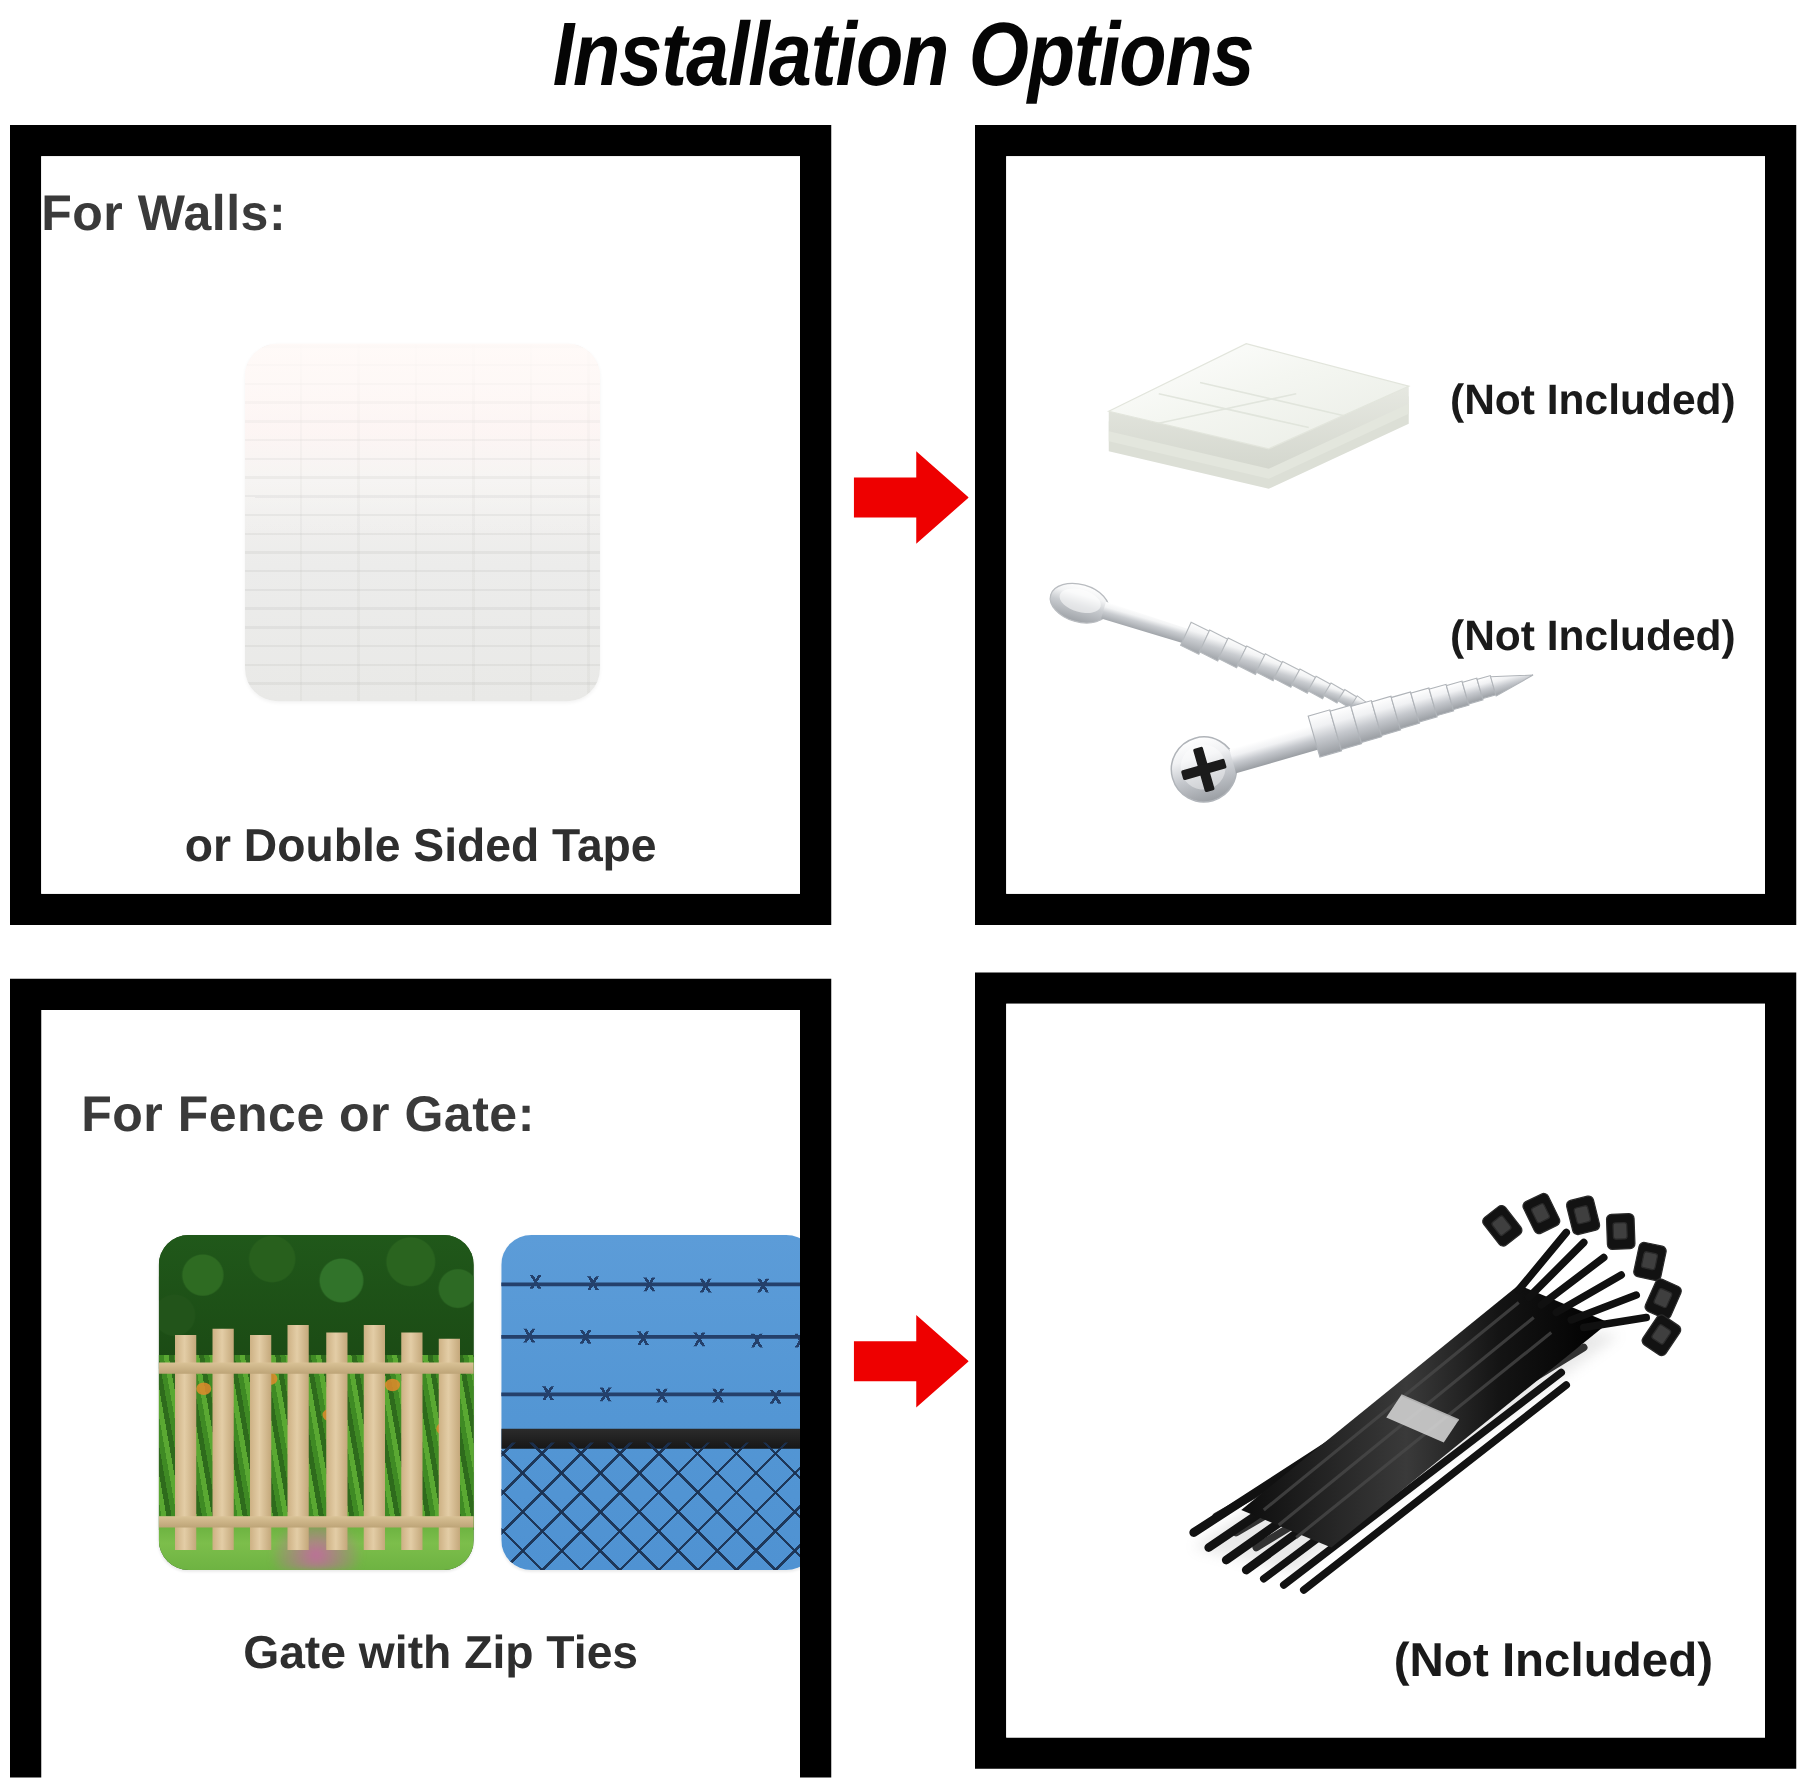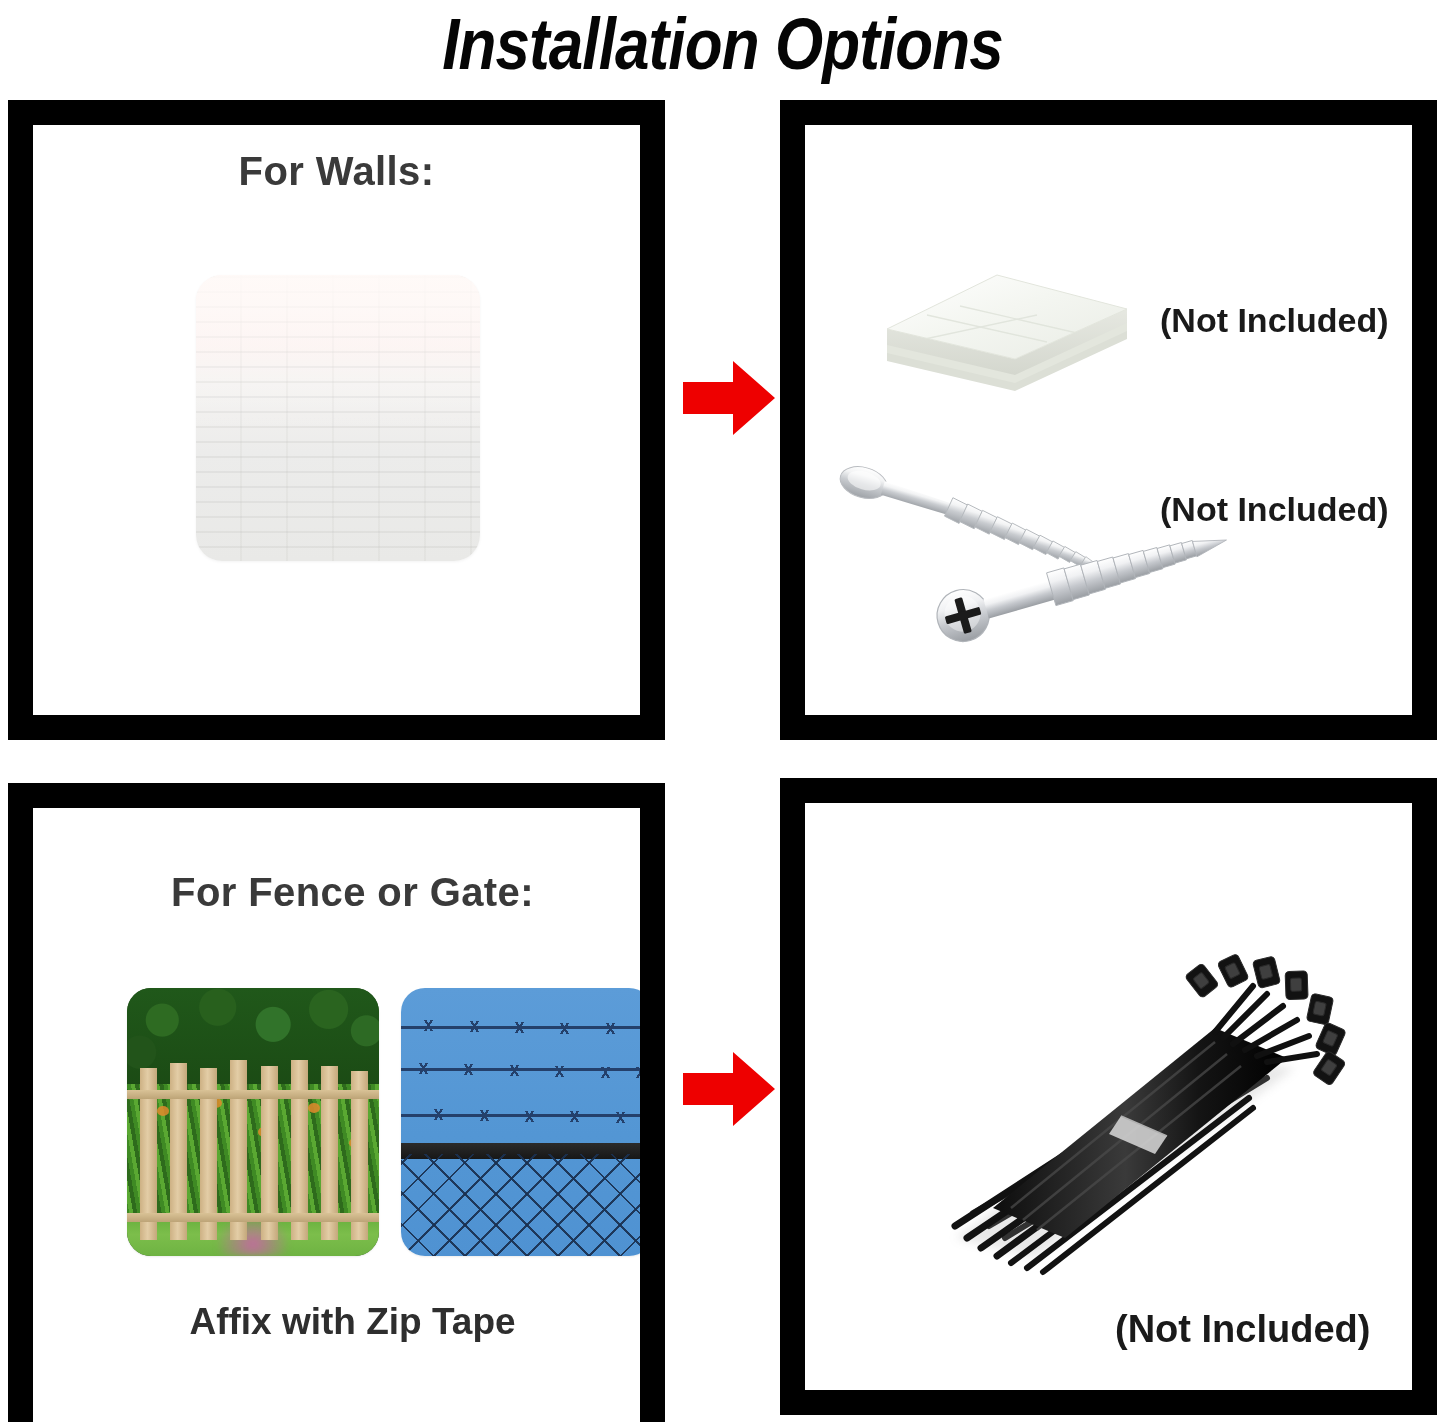--- a/index.html
+++ b/index.html
@@ -34,7 +34,7 @@
 
   
   .heading{
-    position:absolute;left:0;width:100%;text-align:center;
+    position:absolute;left:0;width:100%;text-align:left;
     font-size:40px;font-weight:bold;color:#3a3a3a;letter-spacing:.4px;
   }
   .caption{

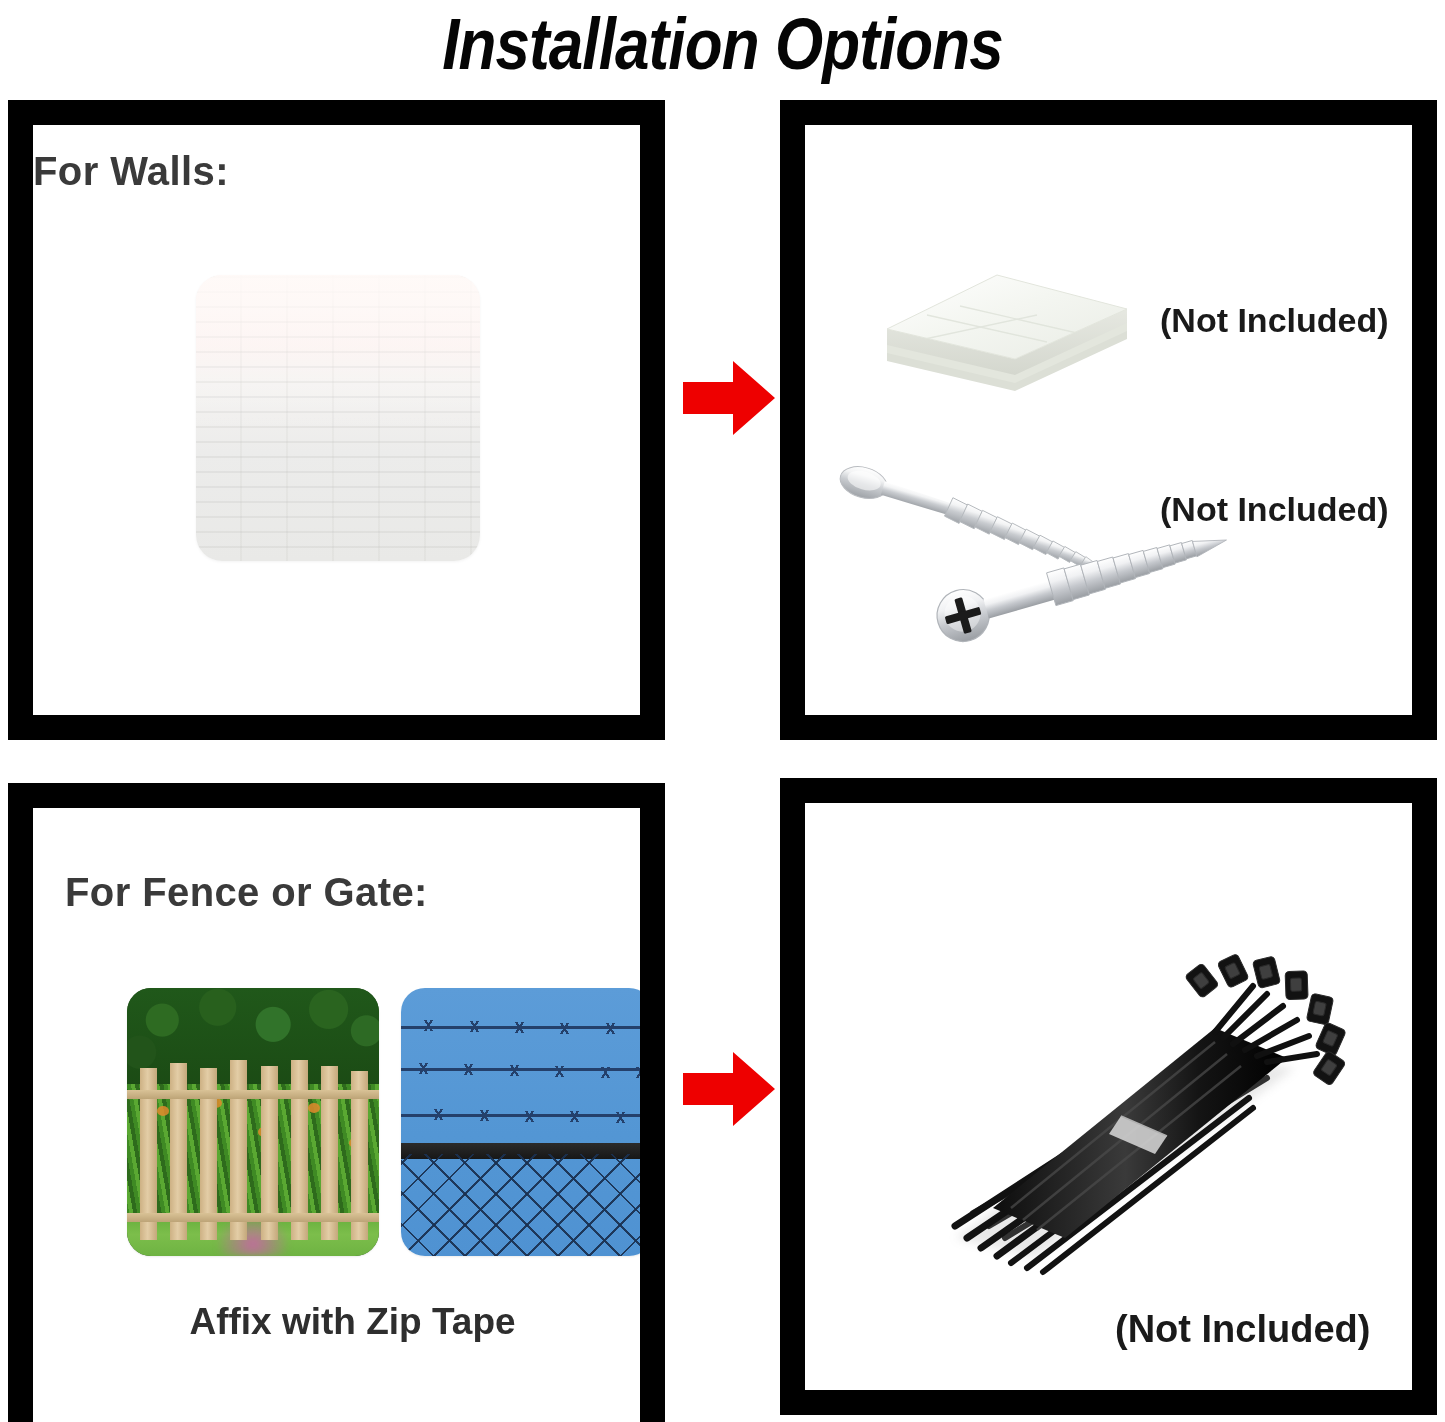--- a/index.html
+++ b/index.html
@@ -155,6 +155,7 @@
 
     <div class="wall-swatch"></div>
 
+    <div class="caption" style="top:528px;">or Double Sided Tape</div>
   </div>
 </div>
 

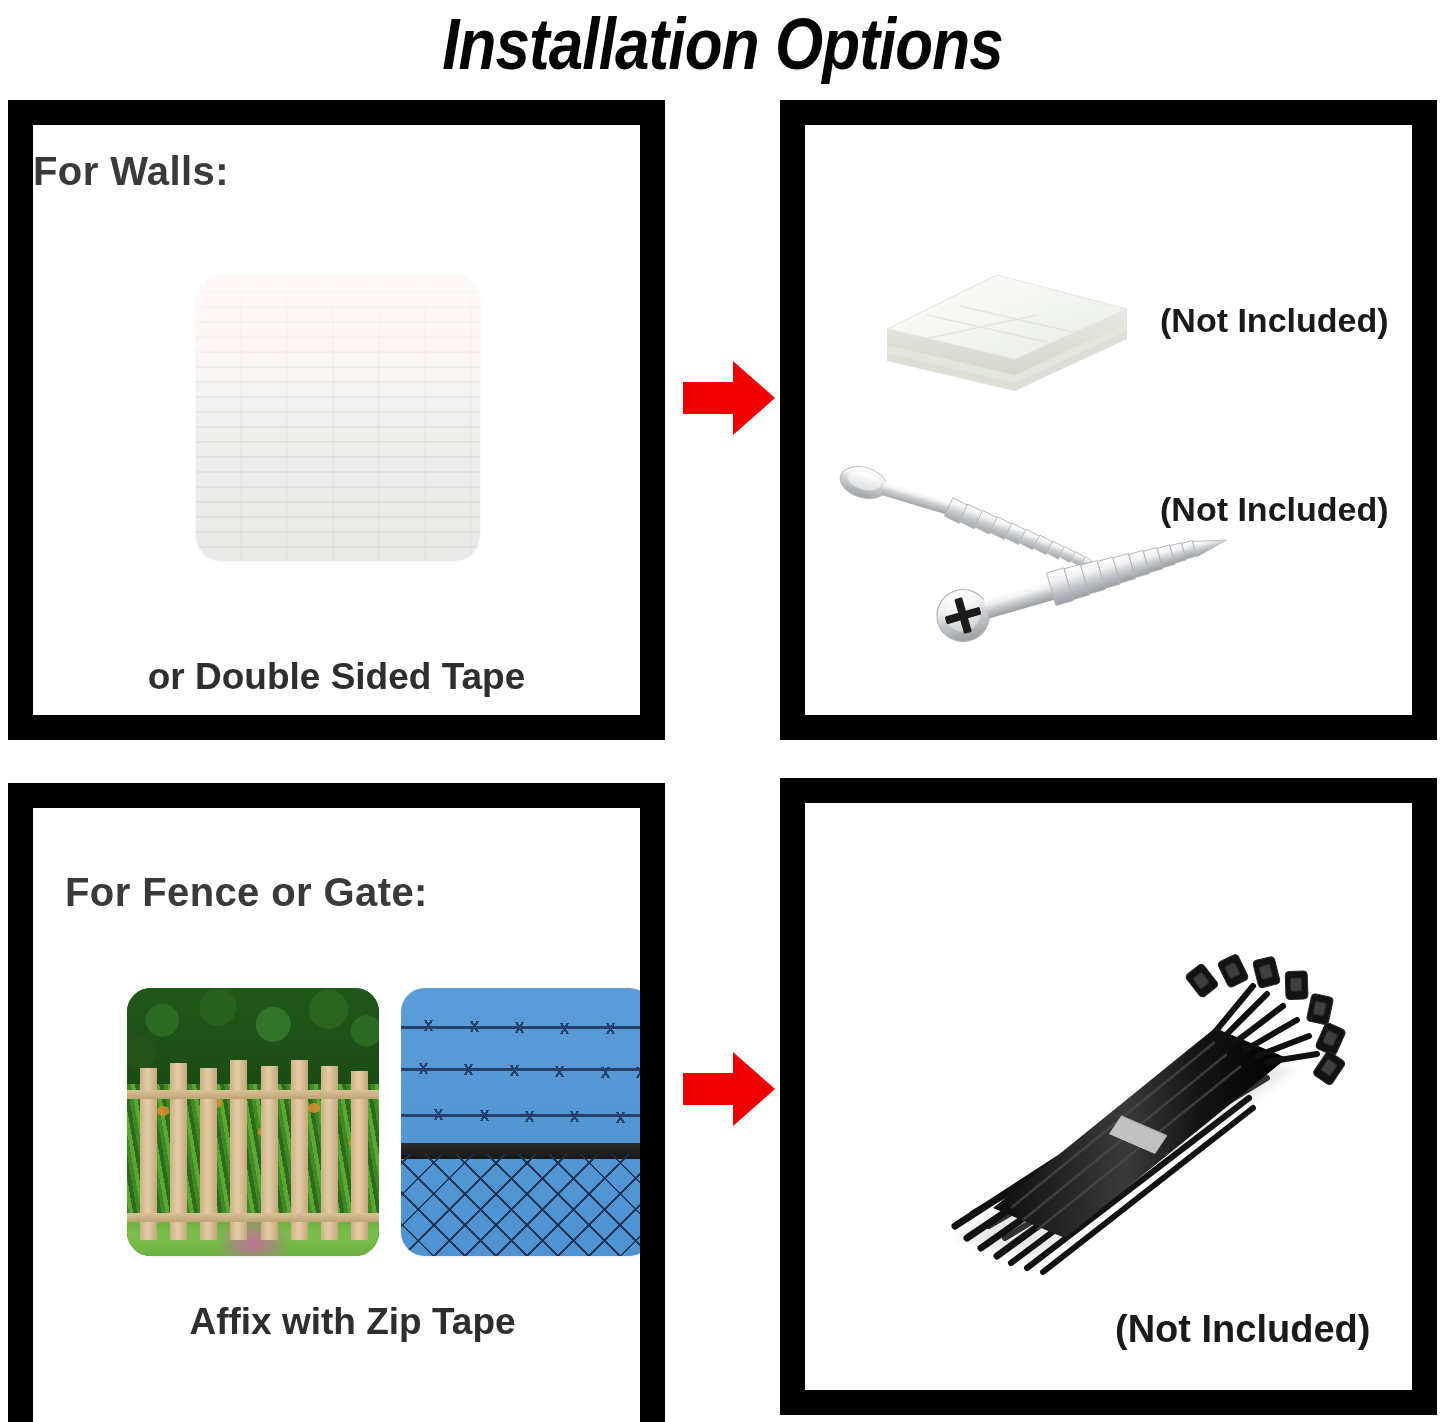--- a/index.html
+++ b/index.html
@@ -335,7 +335,7 @@
       <div class="mesh" style="top:62%;height:38%;"></div>
     </div>
 
-    <div class="caption" style="top:490px;">Affix with Zip Tape</div>
+    <div class="caption" style="top:490px;">Gate with Zip Ties</div>
   </div>
 </div>
 

